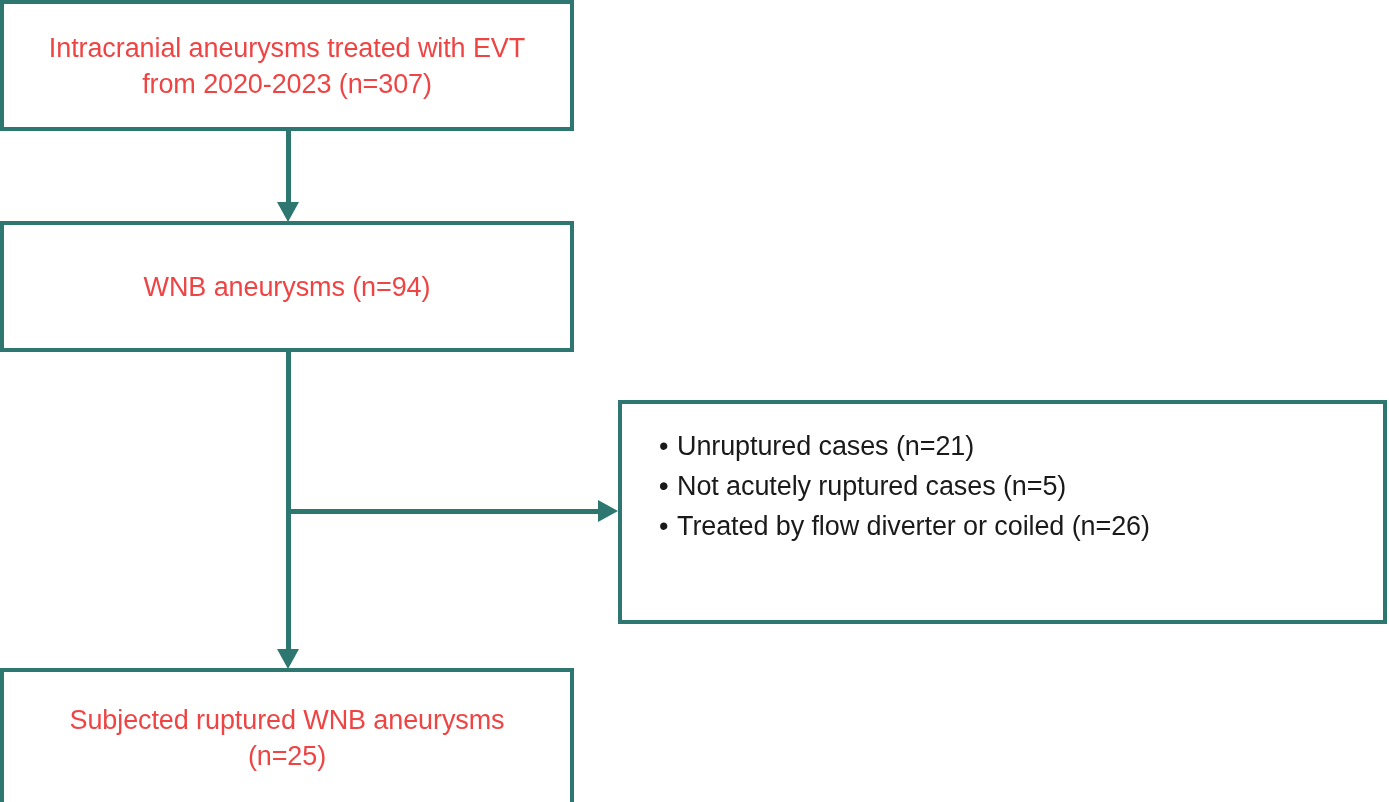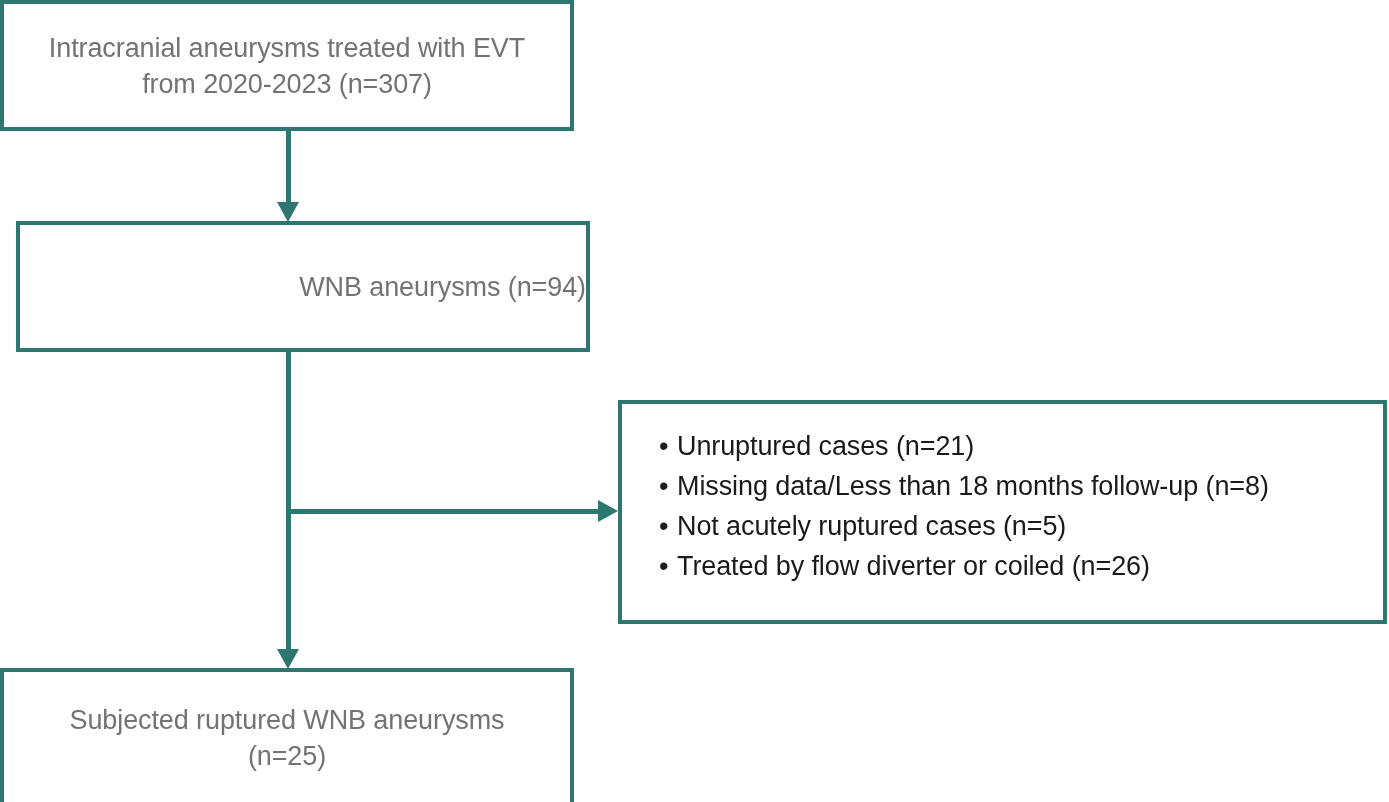--- a/index.html
+++ b/index.html
@@ -28,7 +28,7 @@
   }
 
   .node-text {
-    color: #737373;
+    color: #ef4444;
     font-size: 27px;
     line-height: 36px;
     text-align: center;

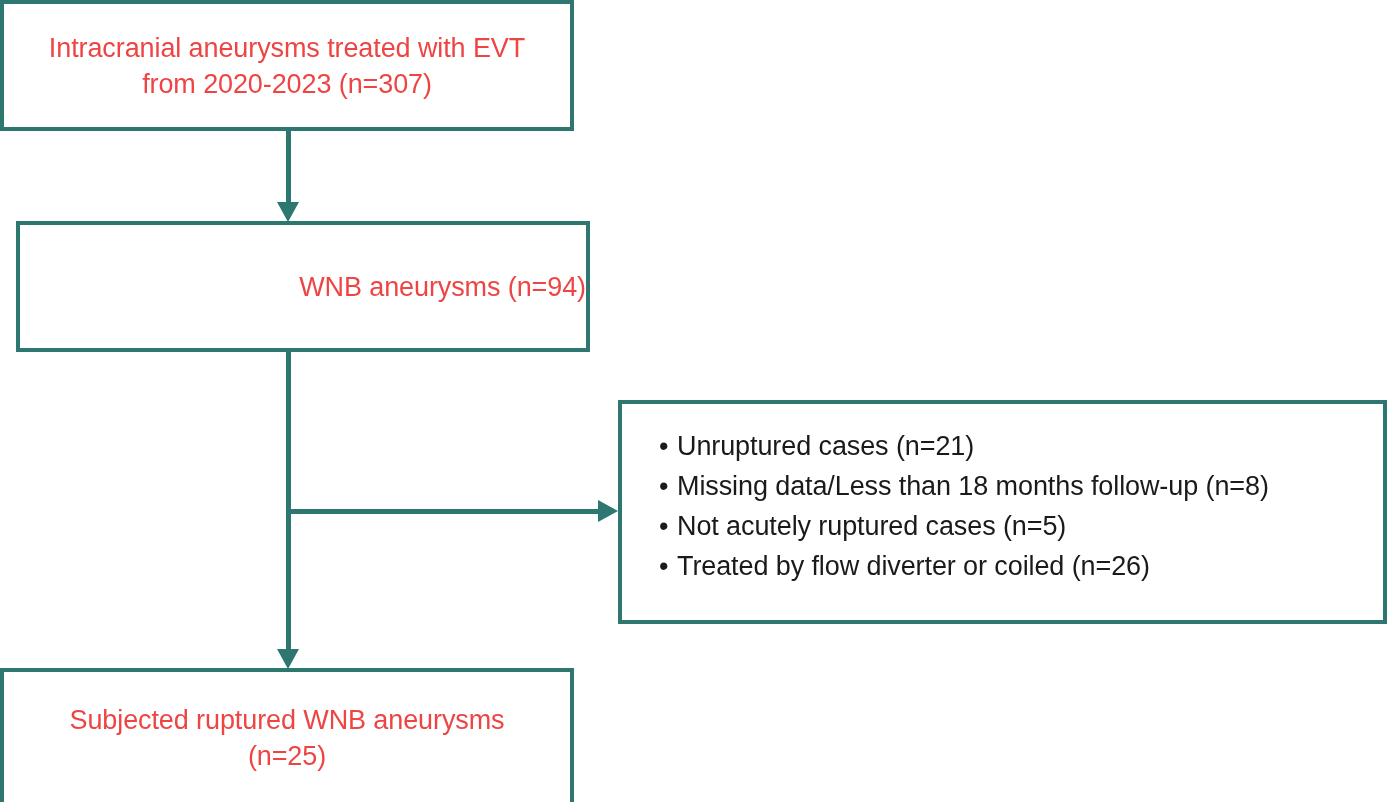--- a/index.html
+++ b/index.html
@@ -44,11 +44,10 @@
     height: 131px;
   }
   #node-wnb {
-    left: 16px;
+    left: 0px;
     top: 221px;
     width: 574px;
     height: 131px;
-    justify-content: flex-end;
   }
   #node-excluded {
     left: 618px;

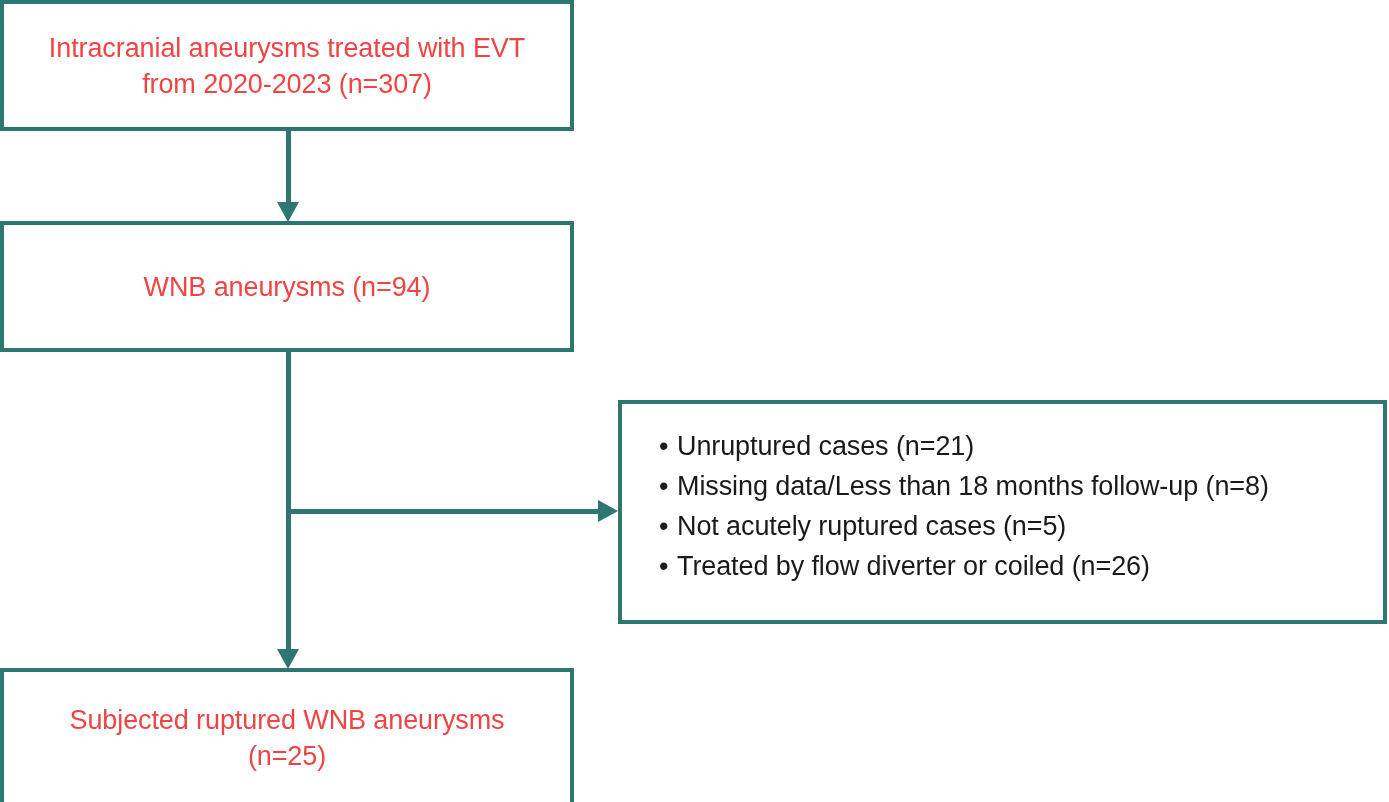--- a/index.html
+++ b/index.html
@@ -177,7 +177,6 @@
       </li>
       <li class="bullet-item">
         <span class="bullet-dot">•</span>
-        <span>Missing data/Less than 18 months follow-up (n=8)</span>
       </li>
       <li class="bullet-item">
         <span class="bullet-dot">•</span>

